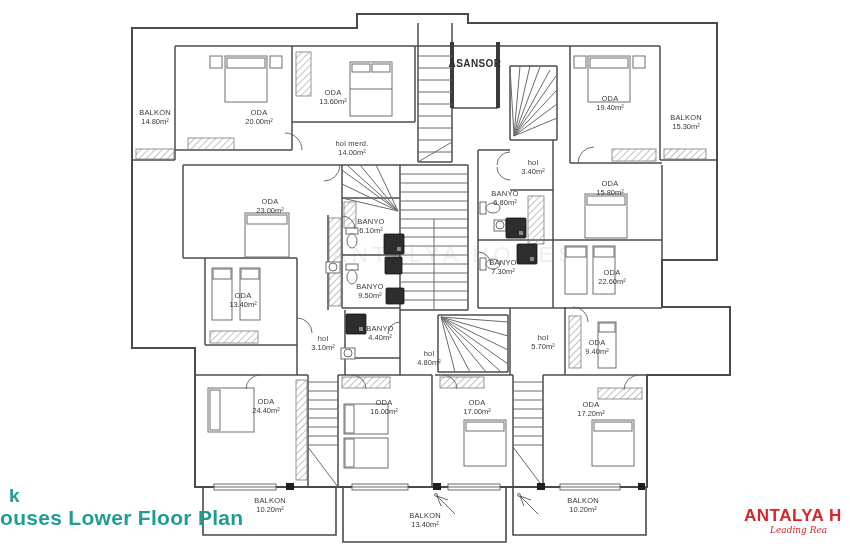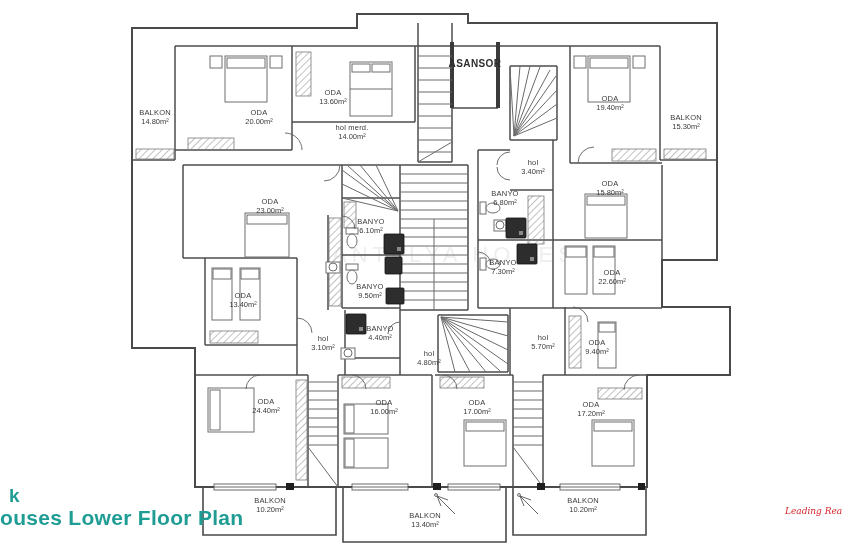--- a/index.html
+++ b/index.html
@@ -212,7 +212,7 @@
       <div class="nm">ODA</div>
       <div>13.60m²</div>
     </div>
-<div class="rl" style="left:352px;top:132px">
+<div class="rl" style="left:352px;top:148px">
       <div class="nm">hol merd.</div>
       <div>14.00m²</div>
     </div>

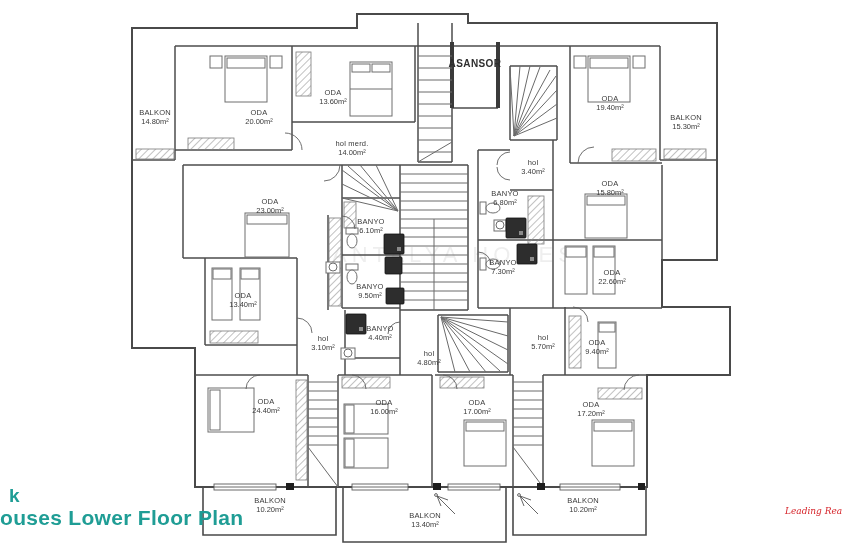--- a/index.html
+++ b/index.html
@@ -317,6 +317,7 @@
 </div>
 
 <div class="logo">
+  <div class="name">ANTALYA H</div>
   <div class="tag">Leading Rea</div>
 </div>
 

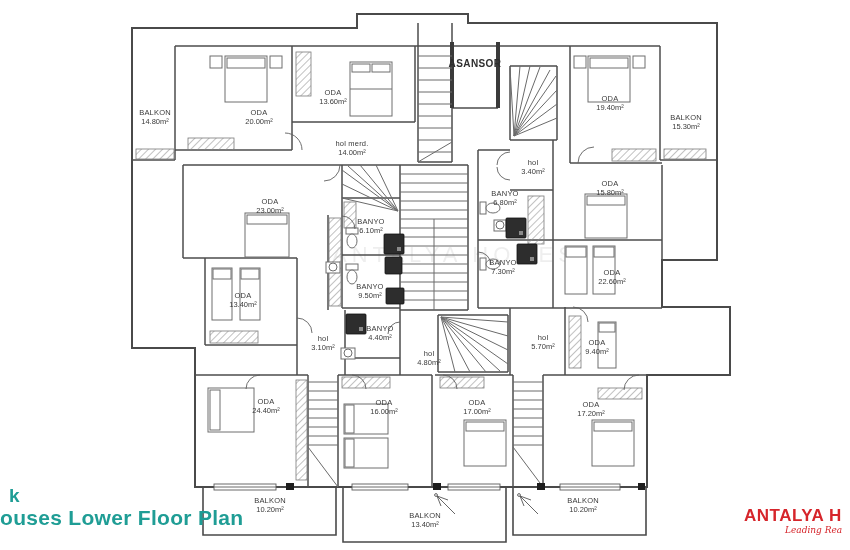--- a/index.html
+++ b/index.html
@@ -17,7 +17,7 @@
   .logo{position:absolute;left:744px;top:507px;width:106px;overflow:hidden;color:#d6252b;z-index:6;}
   .logo .name{font-size:17px;font-weight:800;letter-spacing:.5px;white-space:nowrap;line-height:1.1;}
   .logo .tag{font-family:"DejaVu Serif",serif;font-style:italic;font-size:9px;
-             margin-left:41px;white-space:nowrap;line-height:1;}
+             margin-left:26px;white-space:nowrap;line-height:1;}
 </style>
 </head>
 <body>

